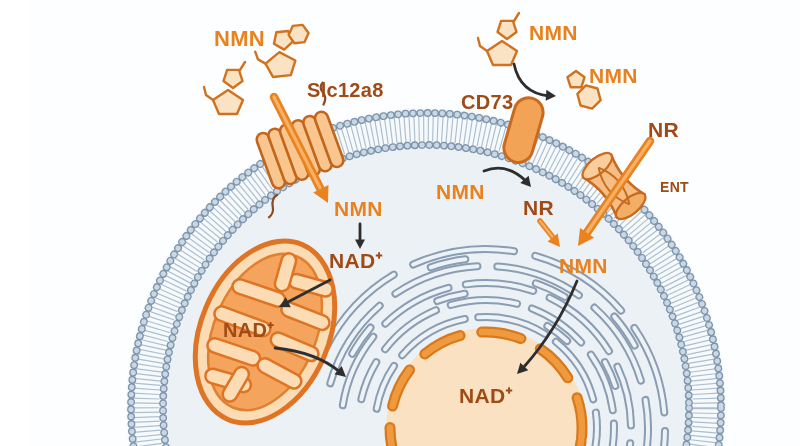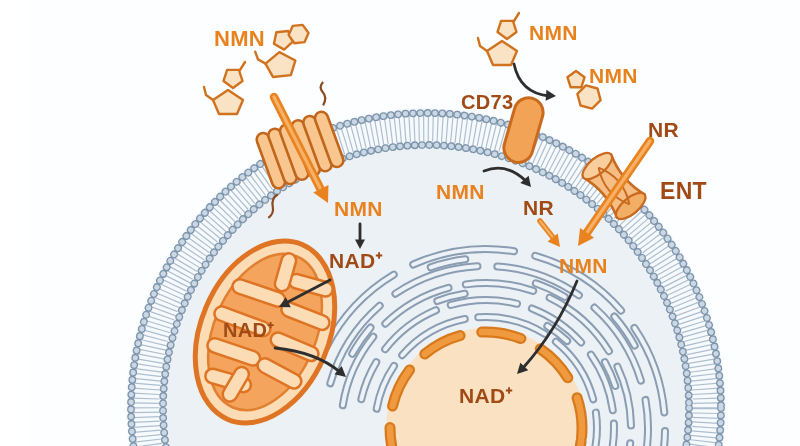--- a/index.html
+++ b/index.html
@@ -209,6 +209,7 @@
 </svg>
 
 <div class="lbl orange" style="left:186px;top:28px;font-size:22px;">NMN</div>
+<div class="lbl rust" style="left:279px;top:80px;font-size:20px;">Slc12a8</div>
 <div class="lbl rust" style="left:433px;top:92px;font-size:20px;">CD73</div>
 <div class="lbl orange" style="left:501px;top:22px;font-size:21px;">NMN</div>
 <div class="lbl orange" style="left:561px;top:65px;font-size:21px;">NMN</div>

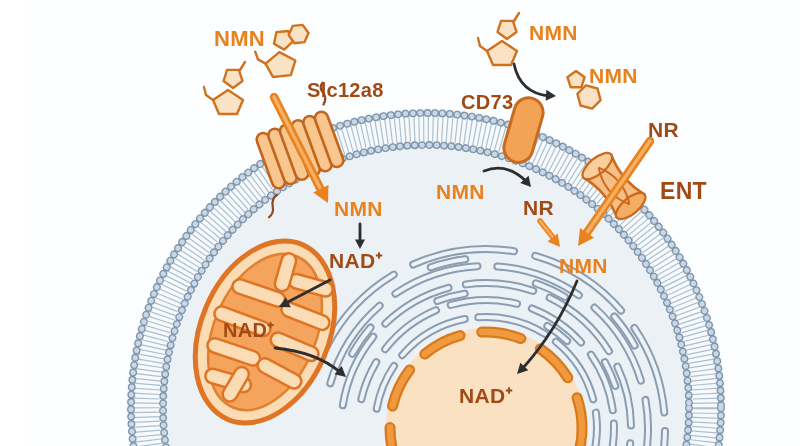--- a/index.html
+++ b/index.html
@@ -214,7 +214,7 @@
 <div class="lbl orange" style="left:501px;top:22px;font-size:21px;">NMN</div>
 <div class="lbl orange" style="left:561px;top:65px;font-size:21px;">NMN</div>
 <div class="lbl rust" style="left:620px;top:119px;font-size:21px;">NR</div>
-<div class="lbl rust" style="left:632px;top:180px;font-size:23px;text-align:center;">ENT</div>
+<div class="lbl rust" style="left:632px;top:180px;font-size:14px;text-align:center;">ENT</div>
 <div class="lbl orange" style="left:408px;top:181px;font-size:21px;">NMN</div>
 <div class="lbl rust" style="left:495px;top:197px;font-size:21px;">NR</div>
 <div class="lbl orange" style="left:306px;top:198px;font-size:21px;">NMN</div>

